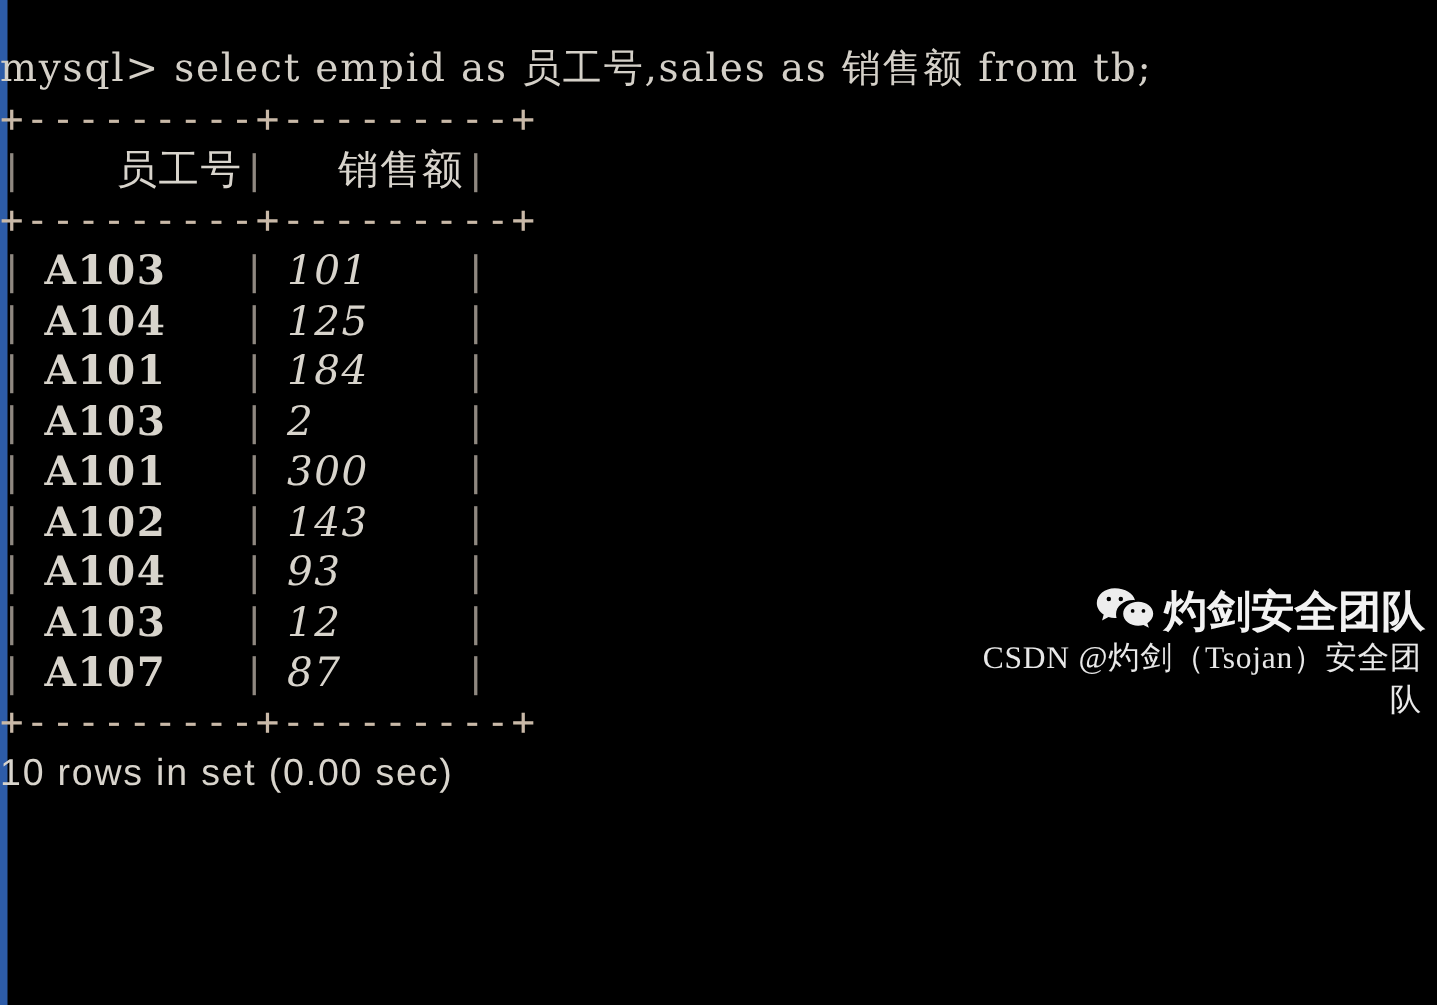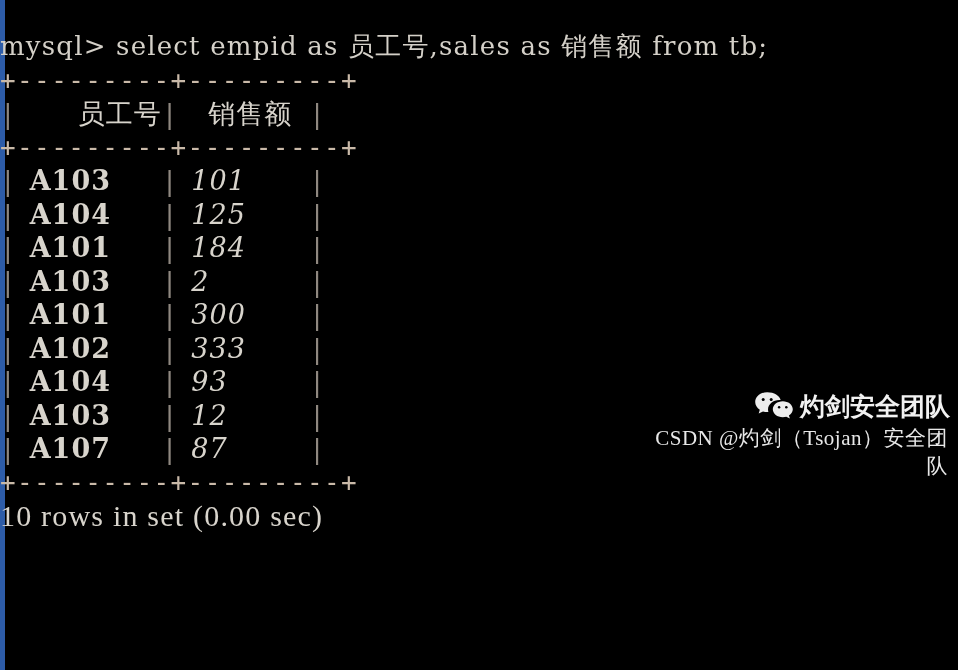--- a/index.html
+++ b/index.html
@@ -123,7 +123,7 @@
   .hcell2 {
     display: inline-block;
     width: 118px;
-    text-align: center;
+    text-align: right;
     letter-spacing: 1px;
   }
 

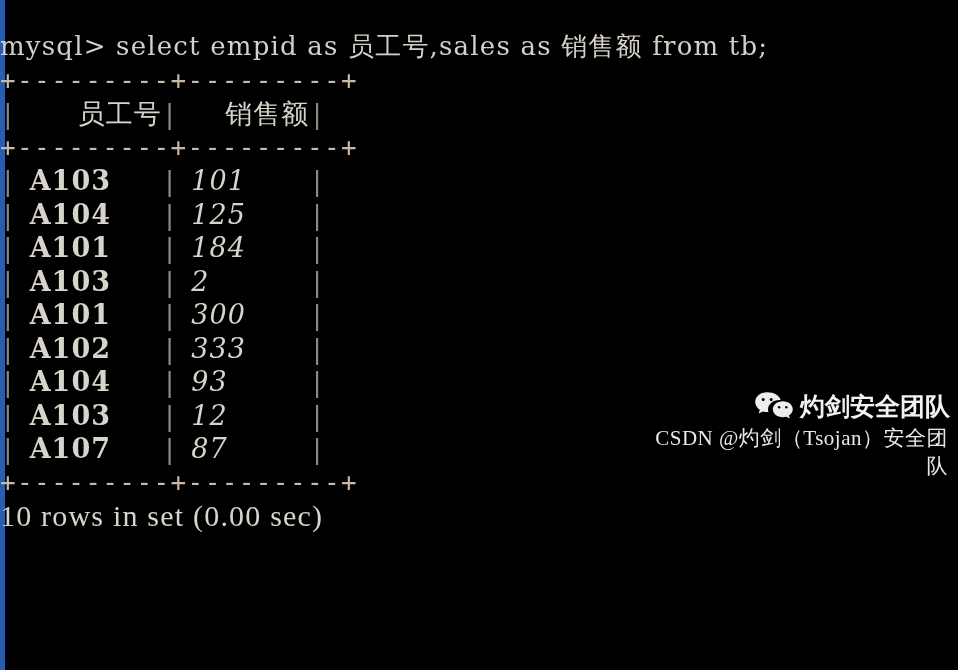--- a/index.html
+++ b/index.html
@@ -197,7 +197,7 @@
         <div class="trow"><span class="bar">|</span><span class="pad-l"></span><span class="cell-id">A101</span><span class="bar">|</span><span class="pad-l"></span><span class="cell-val">184</span><span class="bar">|</span></div>
         <div class="trow"><span class="bar">|</span><span class="pad-l"></span><span class="cell-id">A103</span><span class="bar">|</span><span class="pad-l"></span><span class="cell-val">2</span><span class="bar">|</span></div>
         <div class="trow"><span class="bar">|</span><span class="pad-l"></span><span class="cell-id">A101</span><span class="bar">|</span><span class="pad-l"></span><span class="cell-val">300</span><span class="bar">|</span></div>
-        <div class="trow"><span class="bar">|</span><span class="pad-l"></span><span class="cell-id">A102</span><span class="bar">|</span><span class="pad-l"></span><span class="cell-val">333</span><span class="bar">|</span></div>
+        <div class="trow"><span class="bar">|</span><span class="pad-l"></span><span class="cell-id">A102</span><span class="bar">|</span><span class="pad-l"></span><span class="cell-val">143</span><span class="bar">|</span></div>
         <div class="trow"><span class="bar">|</span><span class="pad-l"></span><span class="cell-id">A104</span><span class="bar">|</span><span class="pad-l"></span><span class="cell-val">93</span><span class="bar">|</span></div>
         <div class="trow"><span class="bar">|</span><span class="pad-l"></span><span class="cell-id">A103</span><span class="bar">|</span><span class="pad-l"></span><span class="cell-val">12</span><span class="bar">|</span></div>
         <div class="trow"><span class="bar">|</span><span class="pad-l"></span><span class="cell-id">A107</span><span class="bar">|</span><span class="pad-l"></span><span class="cell-val">87</span><span class="bar">|</span></div>

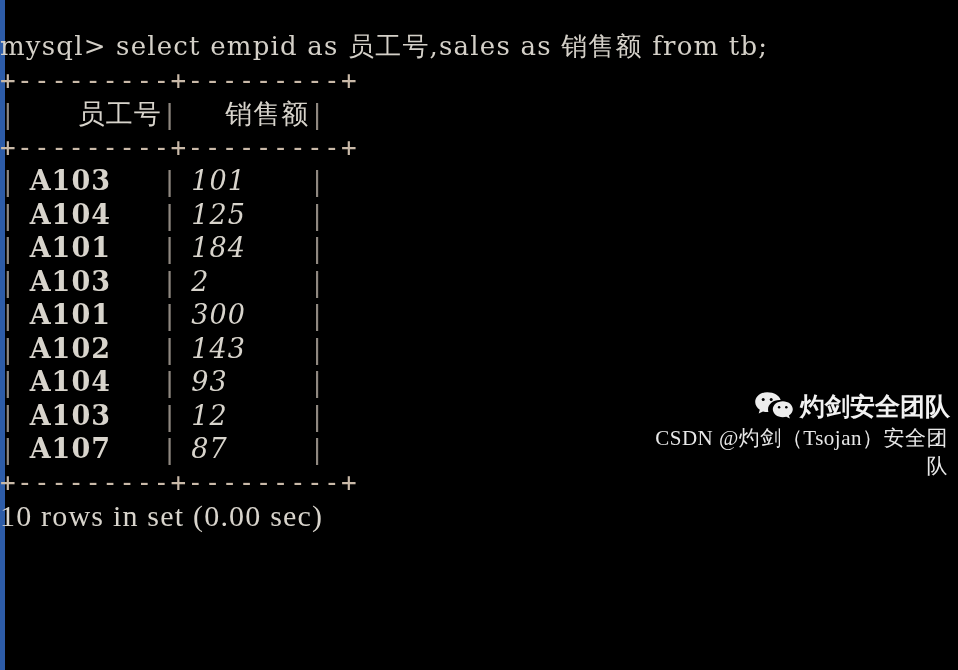--- a/index.html
+++ b/index.html
@@ -158,7 +158,7 @@
   }
   #wm-brand-text {
     font-family: "DejaVu Sans", "Liberation Sans", sans-serif;
-    font-size: 25px;
+    font-size: 29px;
     font-weight: bold;
     color: #f2f2f2;
     letter-spacing: 0px;

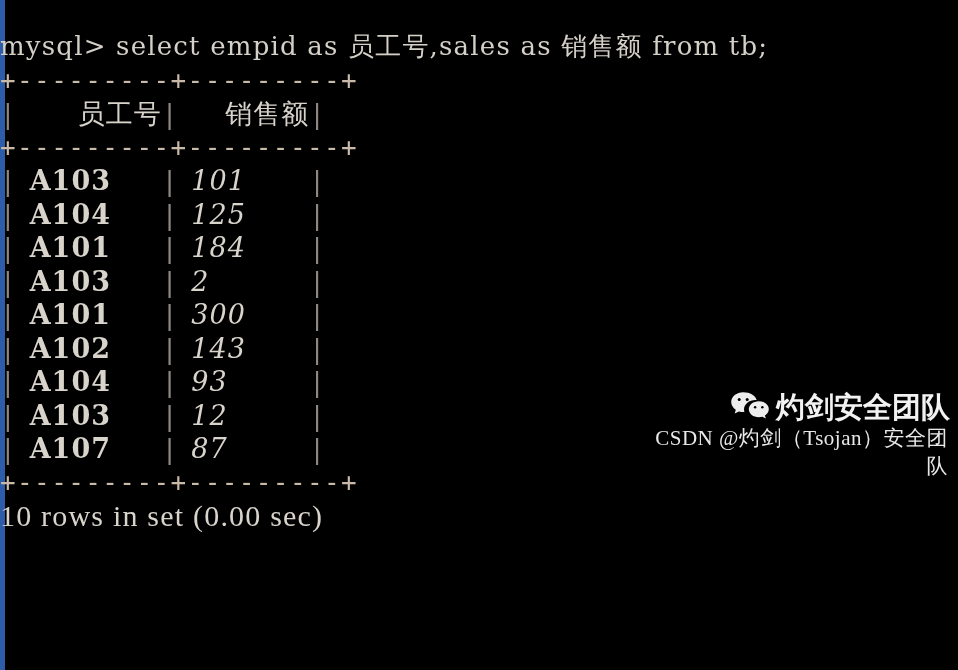--- a/index.html
+++ b/index.html
@@ -128,8 +128,8 @@
   }
 
   .footer-line {
-    font-family: Liberation Serif, serif;
-    font-size: 30px;
+    font-family: Liberation Sans, sans-serif;
+    font-size: 25px;
     line-height: 33.5px;
     height: 33.5px;
     color: #d8d4cc;

